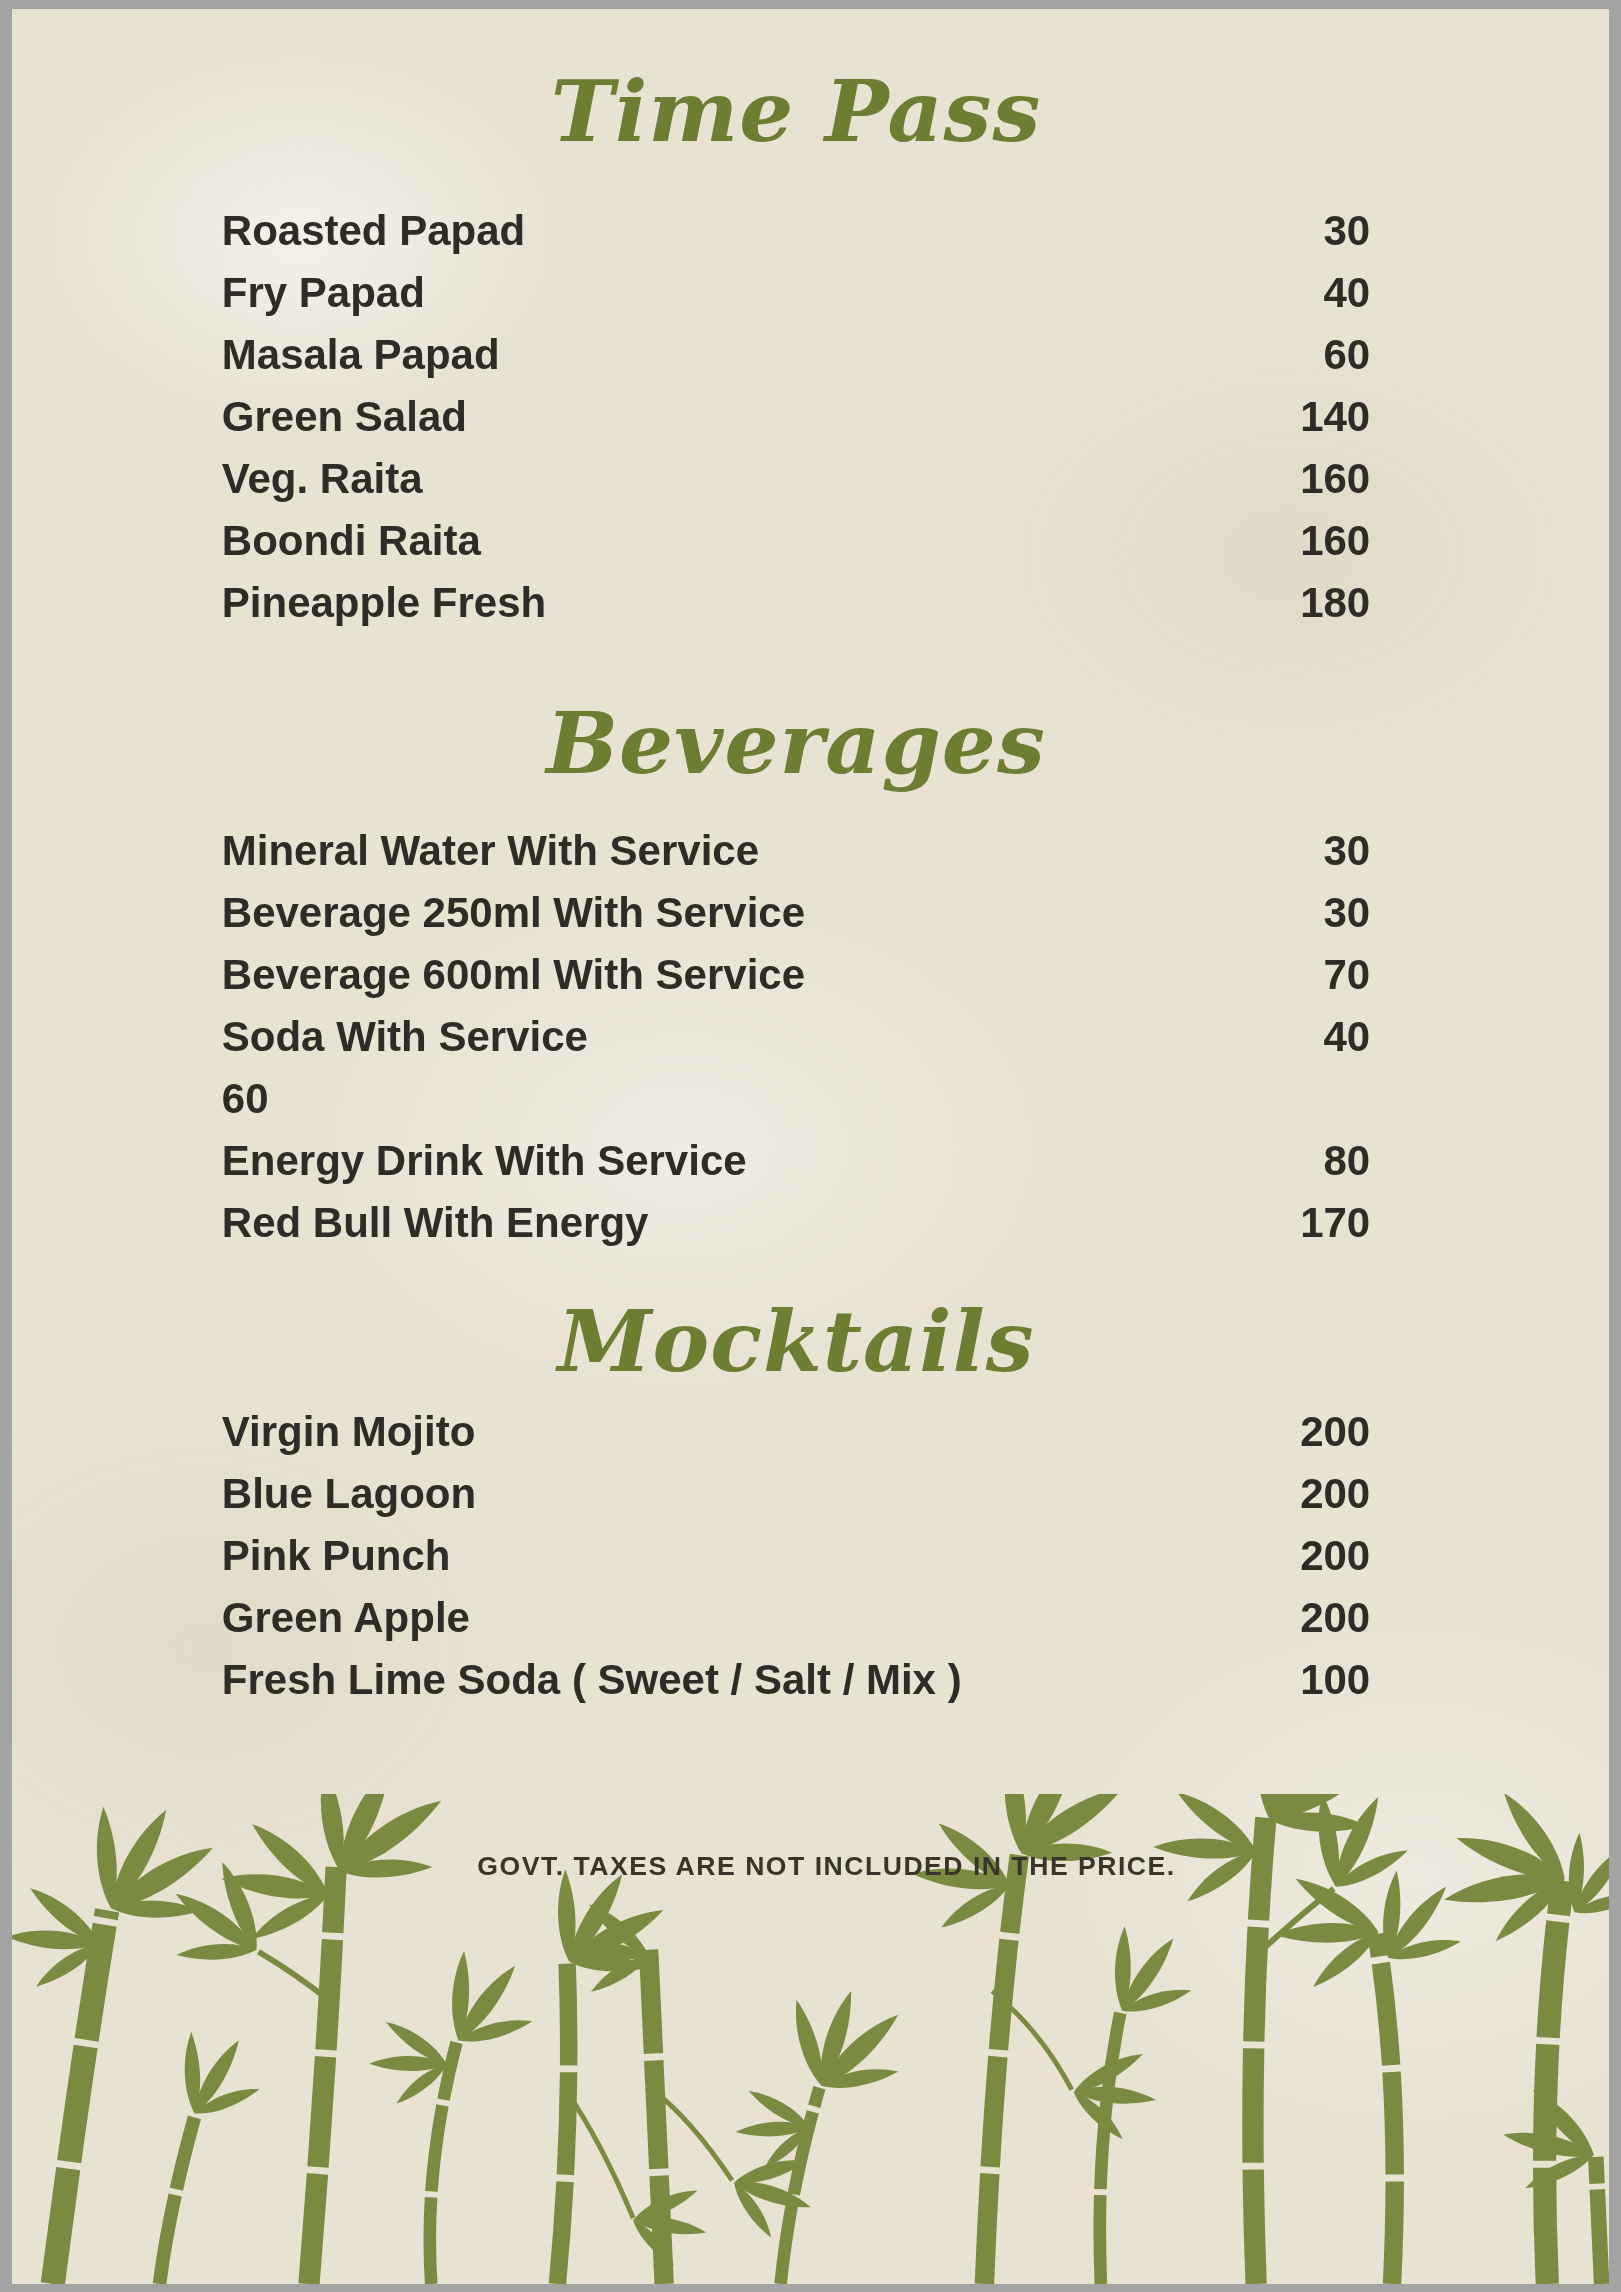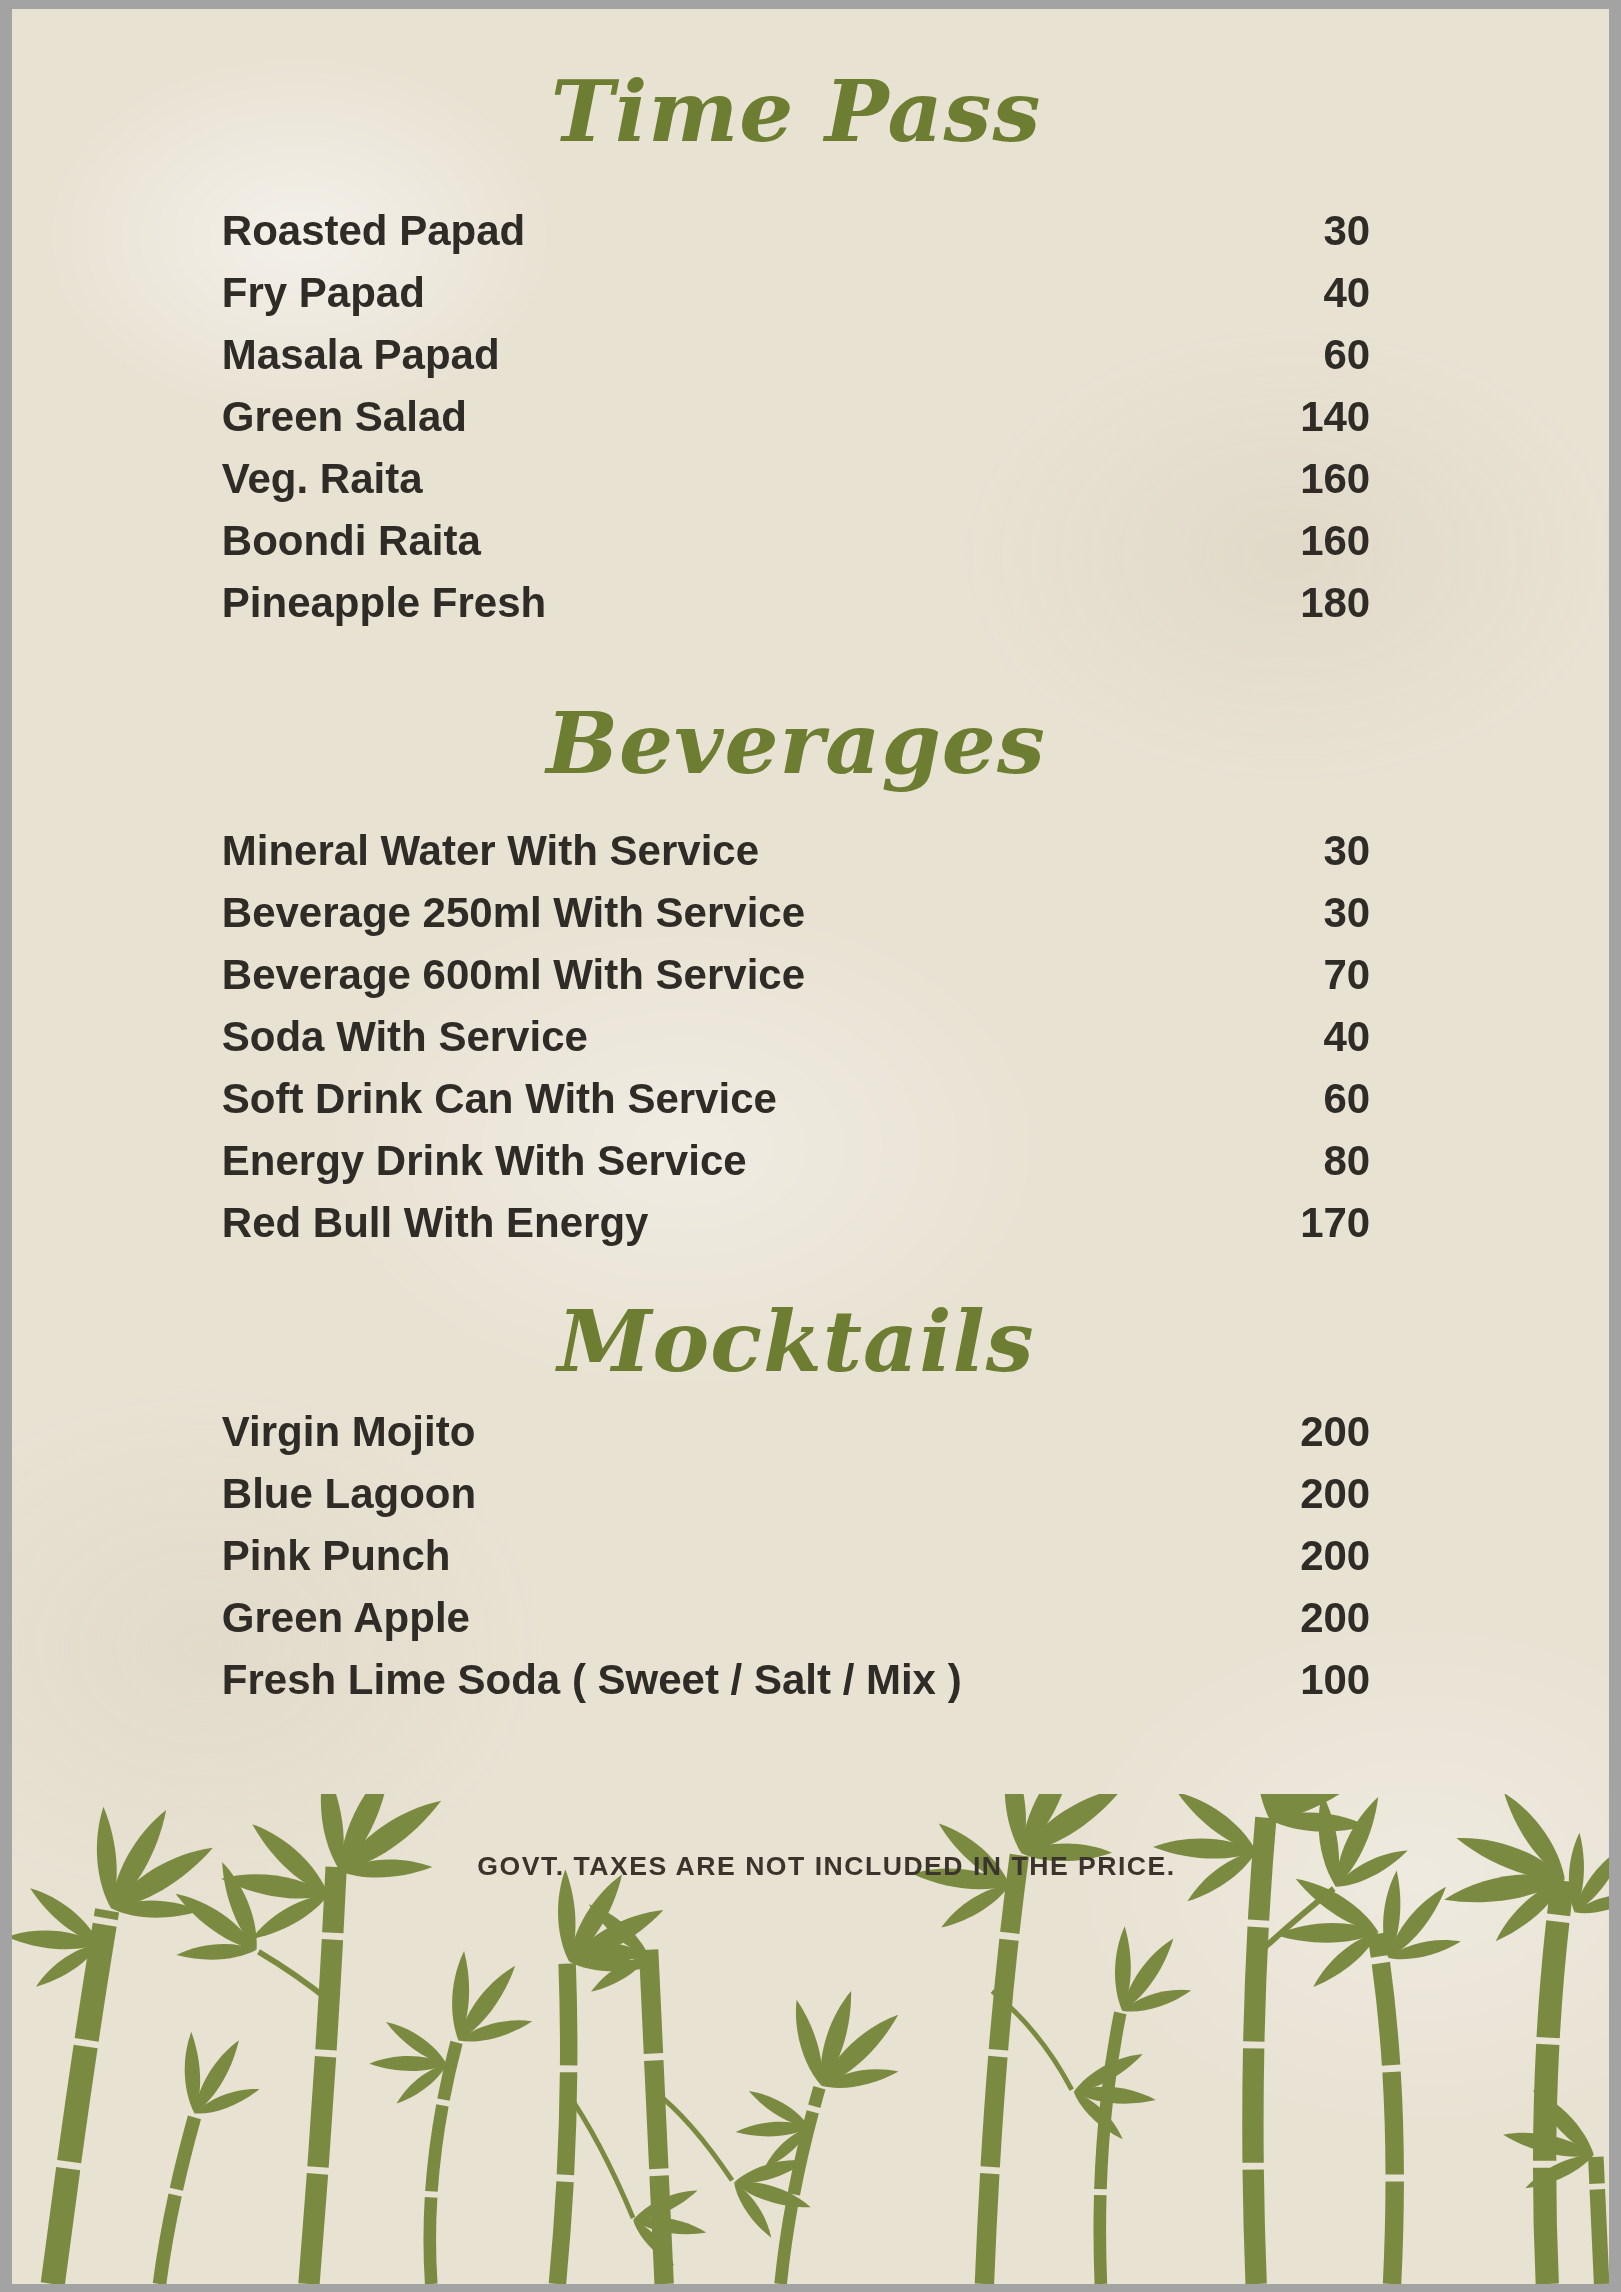--- a/index.html
+++ b/index.html
@@ -140,7 +140,6 @@
           <span class="price">40</span>
         </li>
         <li class="row">
-          <span class="item">Soft Drink Can With Service</span>
           <span class="price">60</span>
         </li>
         <li class="row">

